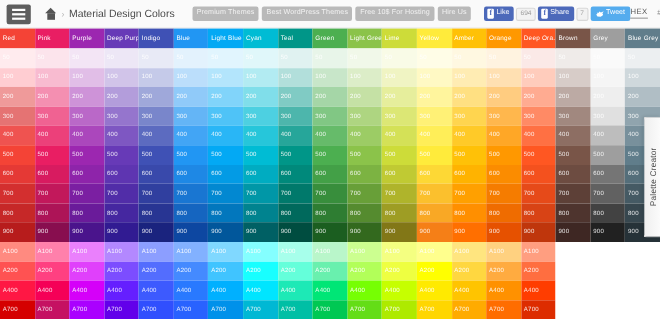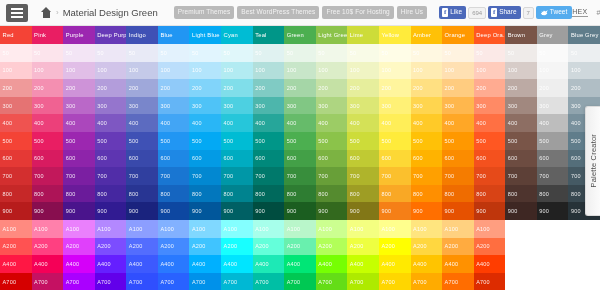--- a/index.html
+++ b/index.html
@@ -102,7 +102,7 @@
   <div class="crumbs">
     <span class="home-ico"></span>
     <span class="crumb-sep">›</span>
-    <span class="crumb-txt">Material Design Green</span>
+    <span class="crumb-txt">Material Design Colors</span>
   </div>
 
   <div class="promo">

